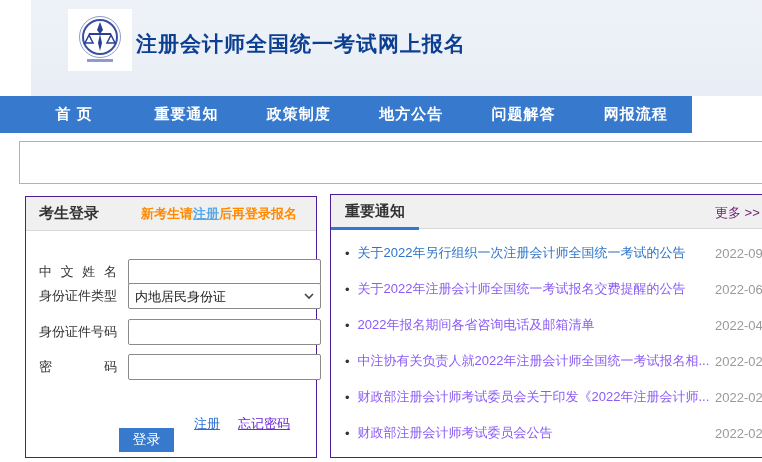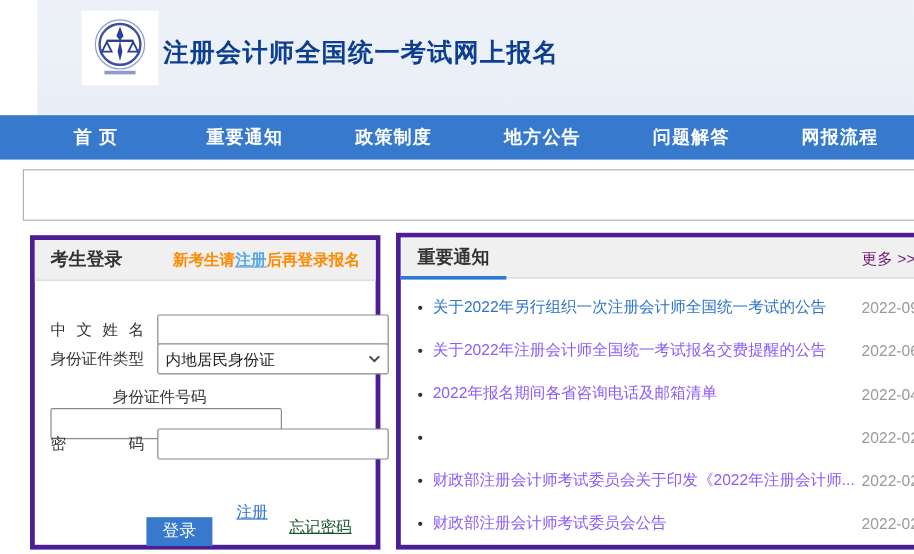--- a/index.html
+++ b/index.html
@@ -13,7 +13,7 @@
   .site-title { position:absolute; left:105px; top:30px; font-size:21px; font-weight:bold; color:#0c3f92; letter-spacing:1px; }
 
   
-  .nav { position:absolute; left:0; top:96px; width:762px; height:37px; background:#3679cd; display:flex; align-items:center; padding-left:18px; }
+  .nav { position:absolute; left:0; top:96px; width:692px; height:37px; background:#3679cd; display:flex; align-items:center; padding-left:18px; }
   .nav-item { width:126px; text-align:center; color:#ffffff; font-size:15px; font-weight:bold; letter-spacing:1px; cursor:pointer; }
 
   

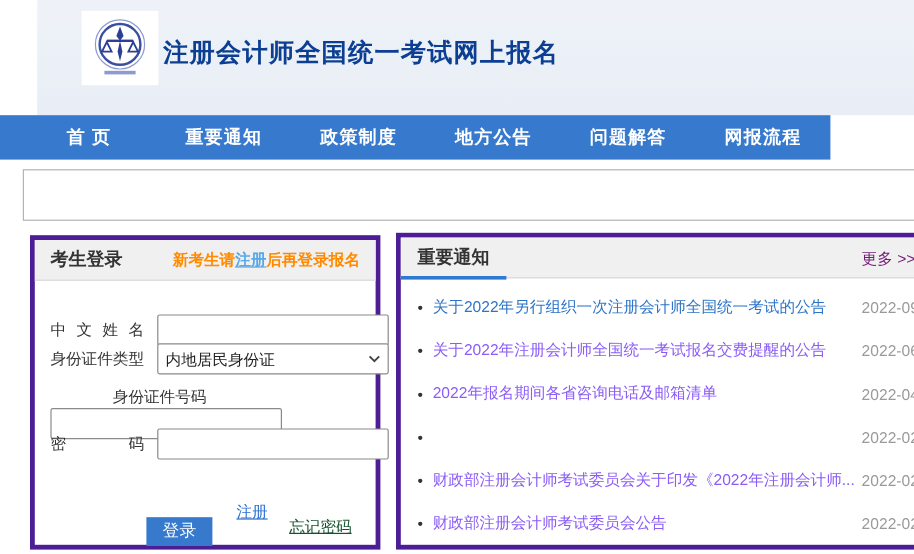--- a/index.html
+++ b/index.html
@@ -20,7 +20,7 @@
   .banner { position:absolute; left:19px; top:141px; width:790px; height:43px; background:#ffffff; border:1px solid #b3b3b3; }
 
   
-  .panel { position:absolute; background:#ffffff; border:4px solid #4c1d95; }
+  .panel { position:absolute; background:#ffffff; border:1px solid #4c1d95; }
   .panel-header { height:34px; background:#f0f0f0; border-bottom:1px solid #d9d9d9; display:flex; align-items:center; position:relative; }
   .panel-title { font-size:15px; font-weight:bold; color:#333333; }
 

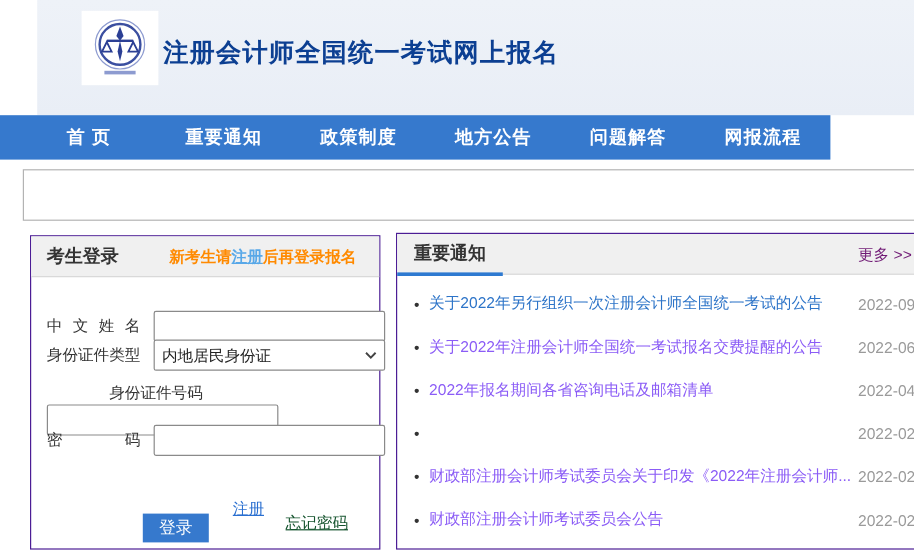--- a/index.html
+++ b/index.html
@@ -39,7 +39,7 @@
 
   .row-name { top:62px; }
   .row-idtype { top:86px;justify-content:space-between; }
-  .row-idnum { top:122px;flex-direction:column; }
+  .row-idnum { top:122px; }
   .row-pwd { top:157px; }
 
   .login-actions { position:absolute; left:0; top:214px; width:100%; height:24px; }

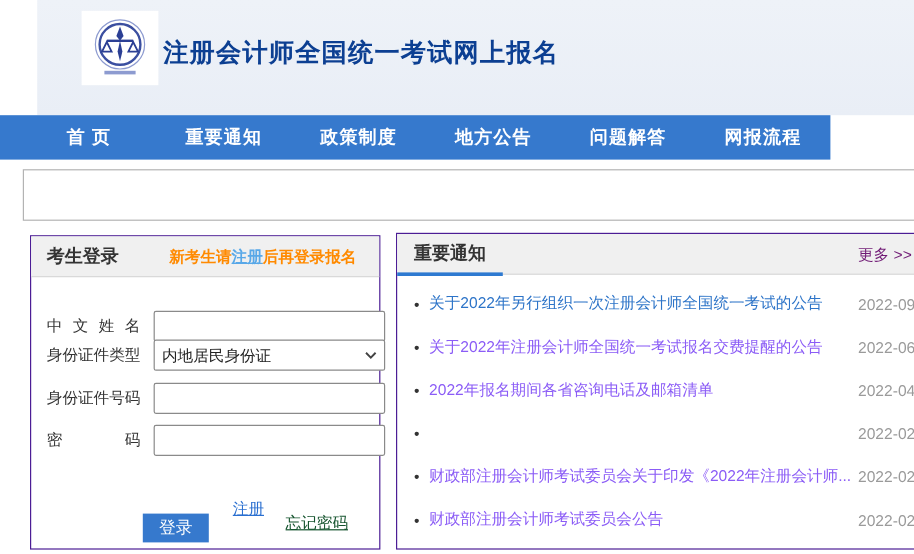--- a/index.html
+++ b/index.html
@@ -153,6 +153,7 @@
     </li>
     <li class="notice-row">
       <span class="bullet">•</span>
+      <a class="notice-link">中注协有关负责人就2022年注册会计师全国统一考试报名相...</a>
       <span class="notice-date">2022-02-</span>
     </li>
     <li class="notice-row">

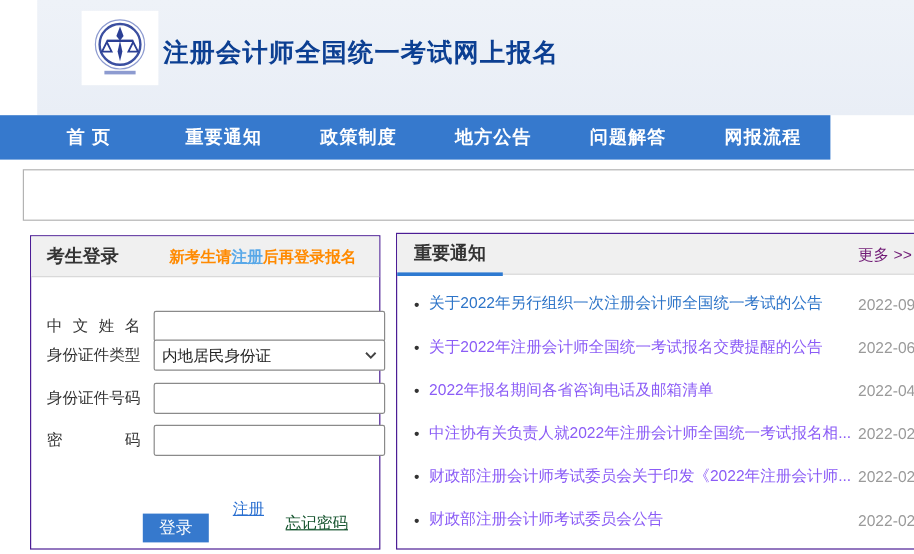--- a/index.html
+++ b/index.html
@@ -45,7 +45,7 @@
   .login-actions { position:absolute; left:0; top:214px; width:100%; height:24px; }
   .login-btn { position:absolute; left:93px; top:0; width:55px; height:24px; background:#3679cd; color:#ffffff; border:none; font-size:14px; cursor:pointer; font-family:inherit;margin-top:17px; }
   .reg-link { position:absolute; left:168px; top:4px; font-size:13px; color:#2a6fd0; text-decoration:underline; cursor:pointer; }
-  .forgot-link { position:absolute; left:212px; top:16px; font-size:13px; color:#14532d; text-decoration:underline; cursor:pointer; }
+  .forgot-link { position:absolute; left:212px; top:4px; font-size:13px; color:#6d28d9; text-decoration:underline; cursor:pointer; }
 
   
   .notices-panel { left:330px; top:194px; width:470px; height:264px; }

